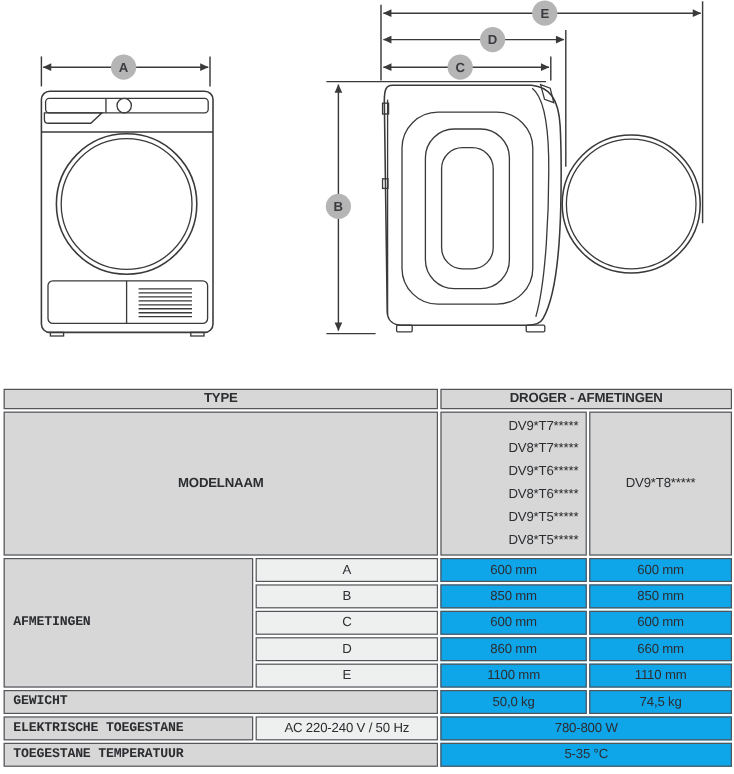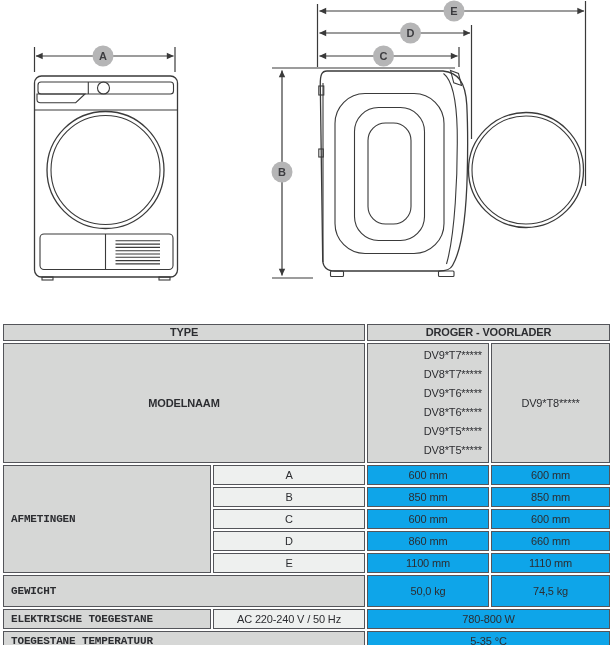--- a/index.html
+++ b/index.html
@@ -123,7 +123,7 @@
   <tbody>
     <tr style="height:15px">
       <td colspan="2" class="c-gray c-center bold">TYPE</td>
-      <td colspan="2" class="c-gray c-center bold">DROGER - VOORLADER</td>
+      <td colspan="2" class="c-gray c-center bold">DROGER - AFMETINGEN</td>
     </tr>
     <tr style="height:120px">
       <td colspan="2" class="c-gray c-center bold">MODELNAAM</td>

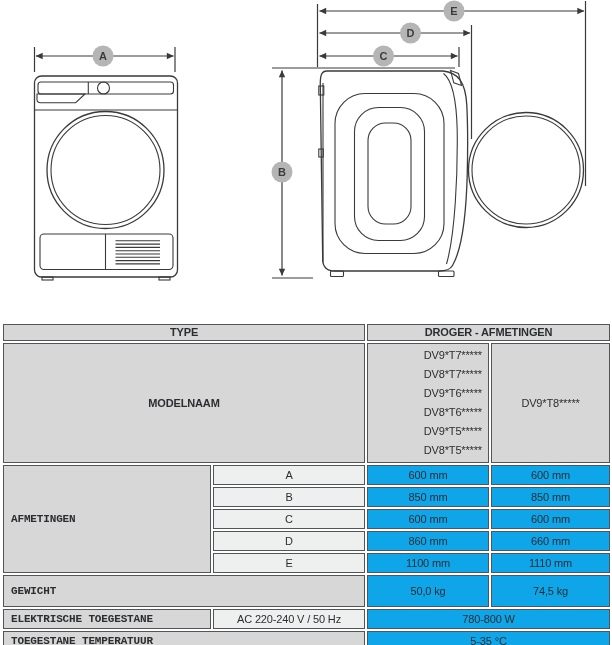--- a/index.html
+++ b/index.html
@@ -163,7 +163,7 @@
       <td class="c-white c-center">1100 mm</td>
       <td class="c-white c-center">1110 mm</td>
     </tr>
-    <tr style="height:32px">
+    <tr style="height:20px">
       <td colspan="2" class="c-gray c-left bold">GEWICHT</td>
       <td class="c-white c-center">50,0 kg</td>
       <td class="c-white c-center">74,5 kg</td>

